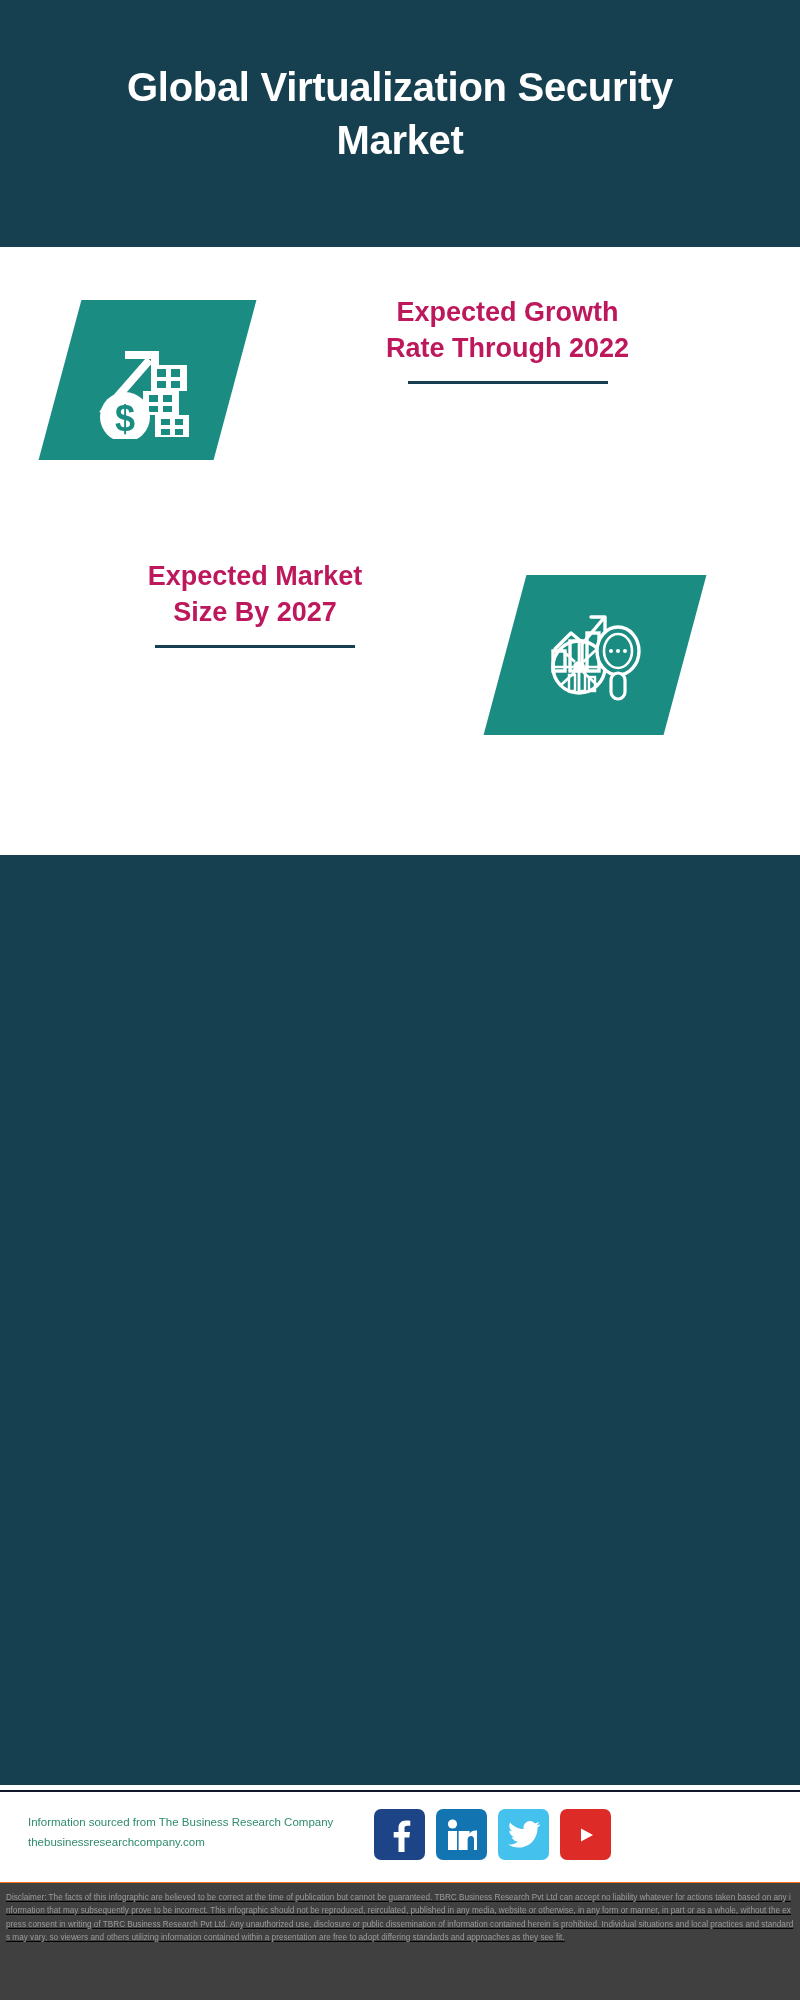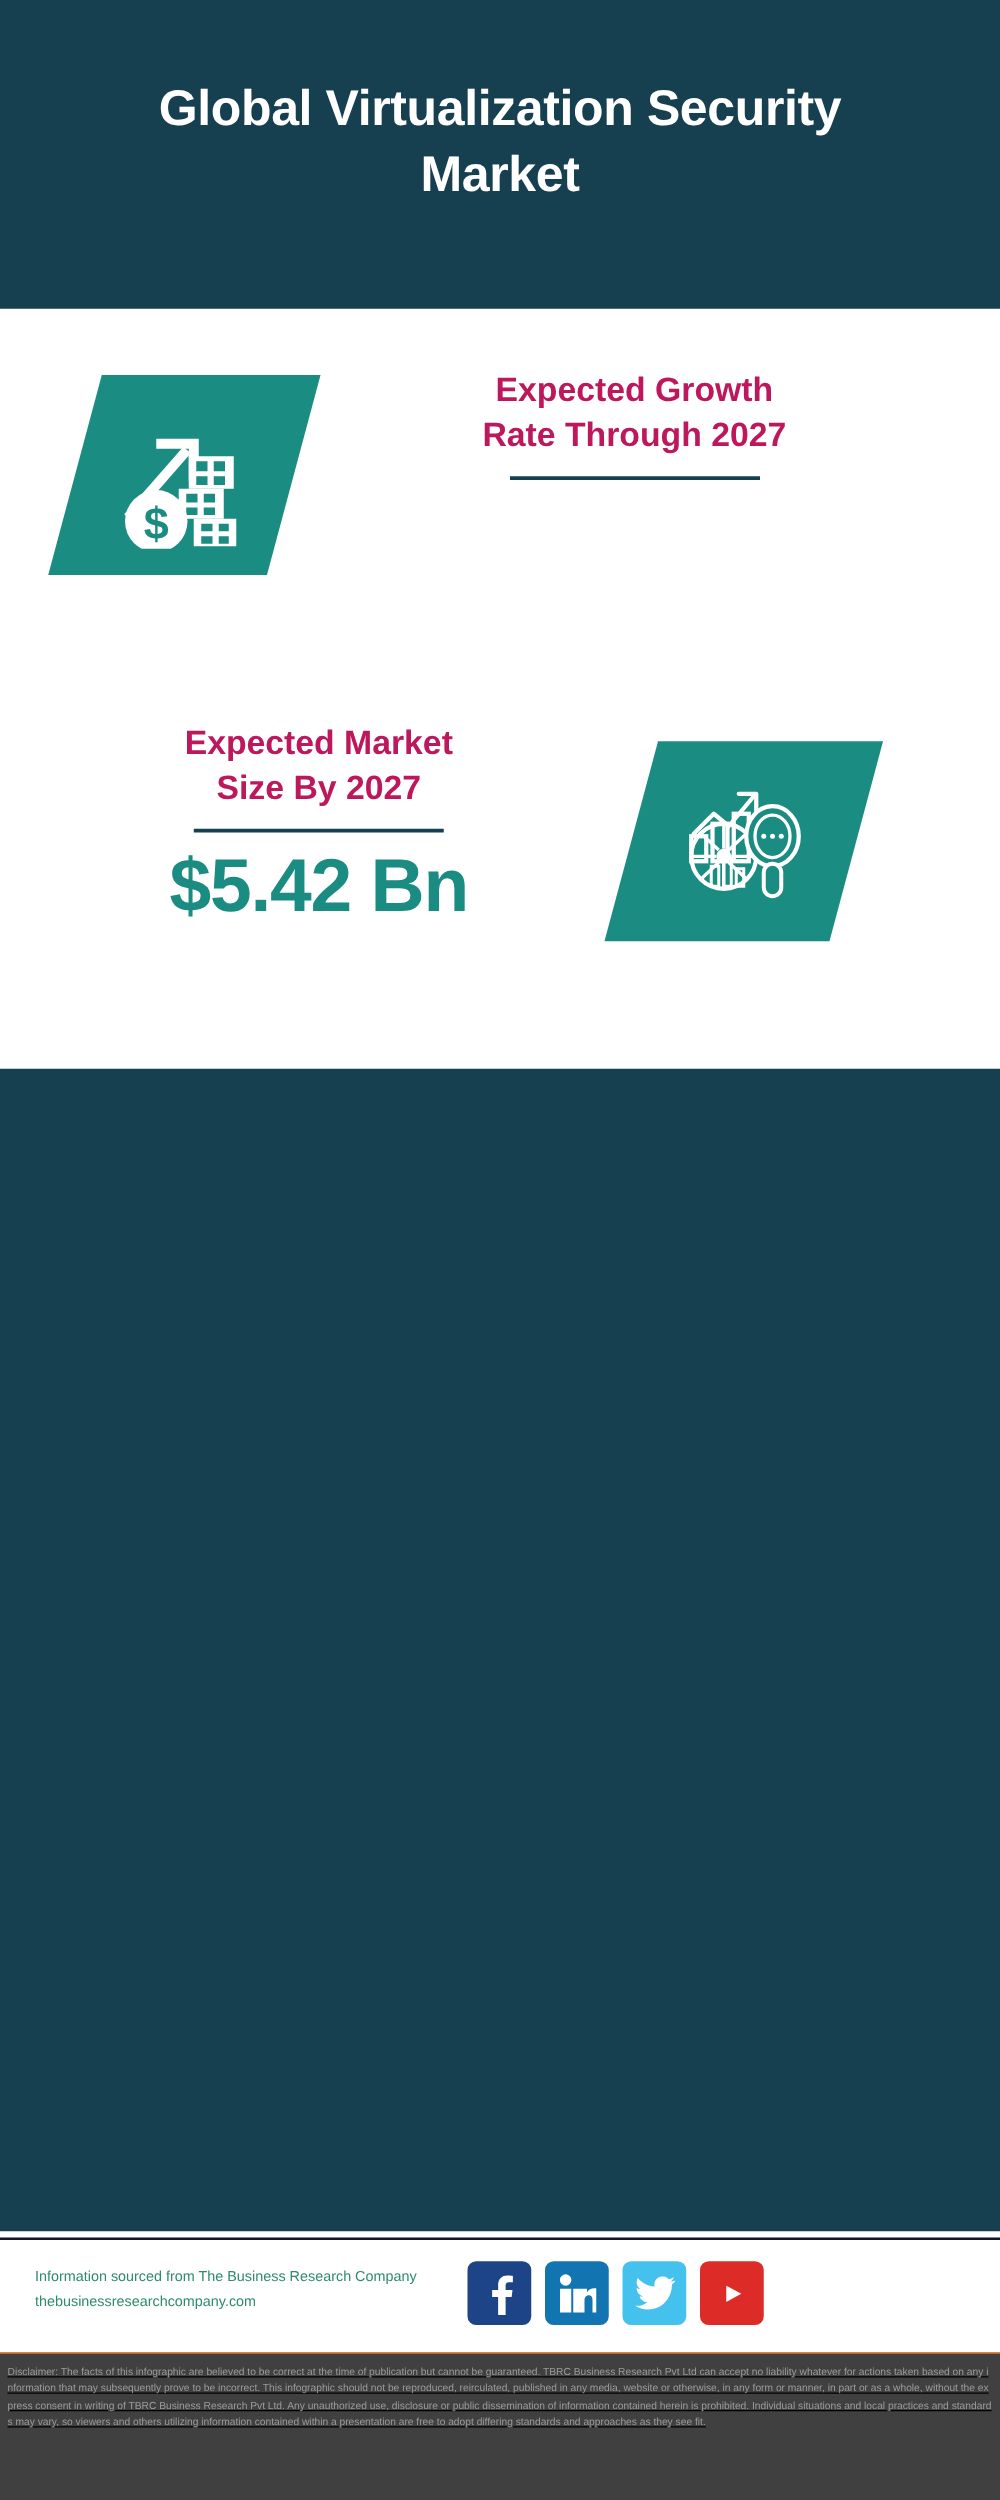--- a/index.html
+++ b/index.html
@@ -164,7 +164,7 @@
     </div>
     <div class="stat1-text">
       <div class="stat-label">Expected Growth</div>
-      <div class="stat-label">Rate Through 2027</div>
+      <div class="stat-label">Rate Through 2022</div>
       <div class="rule-dark"></div>
     </div>
   </div>

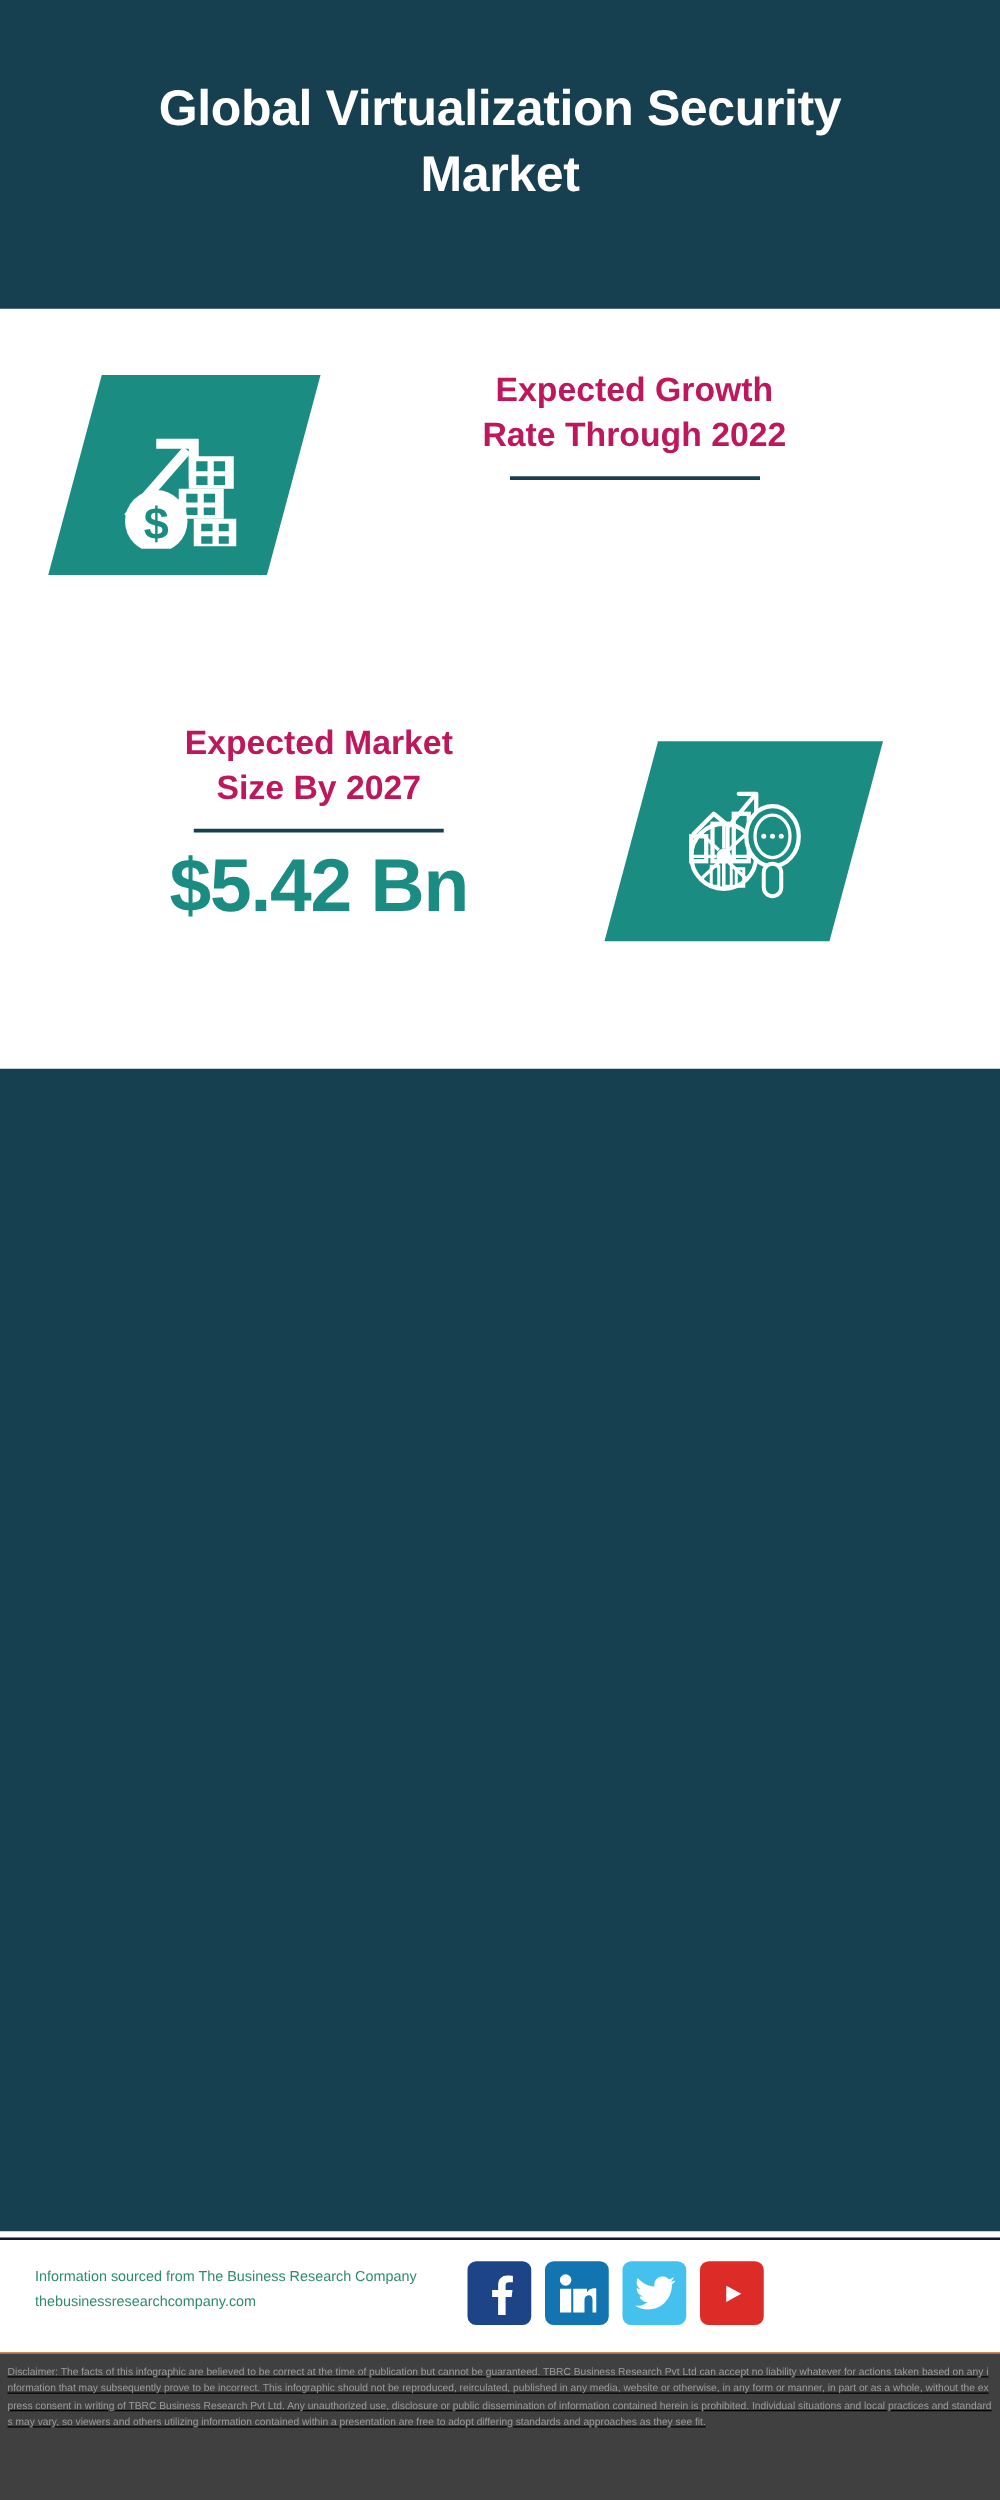--- a/index.html
+++ b/index.html
@@ -52,7 +52,7 @@
 
   
   .stat2 {
-    position:absolute; left:0; top:563px; width:800px; height:250px;
+    position:absolute; left:0; top:545px; width:800px; height:250px;
   }
   .stat2-text {
     position:absolute; left:40px; top:14px; width:430px; text-align:center;

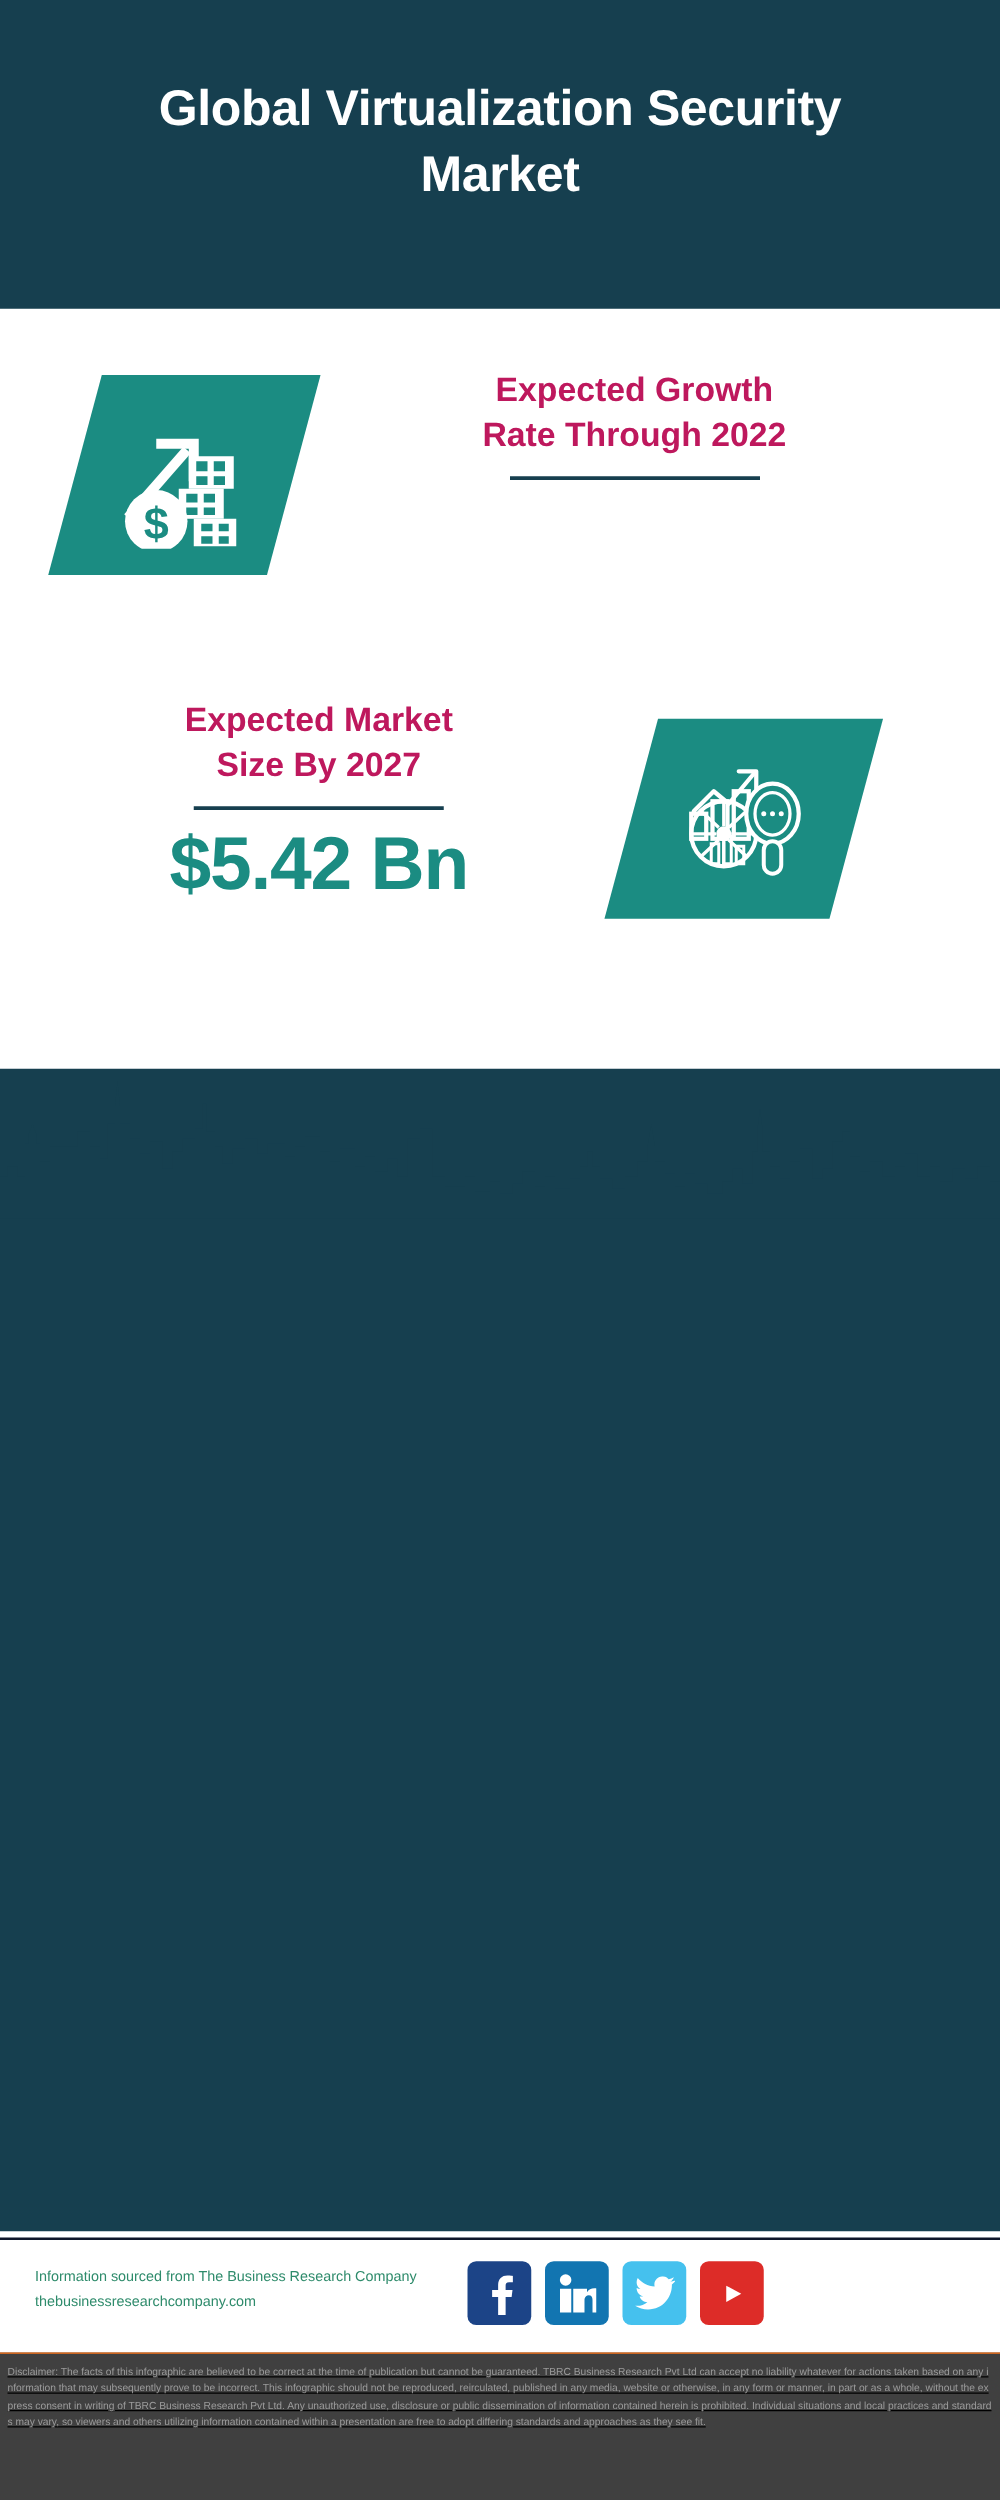--- a/index.html
+++ b/index.html
@@ -174,7 +174,6 @@
       <div class="stat-label">Expected Market</div>
       <div class="stat-label">Size By 2027</div>
       <div class="rule-dark"></div>
-      <div class="stat-value">$5.42 Bn</div>
     </div>
     <div class="para-right">
       <div class="ico">

